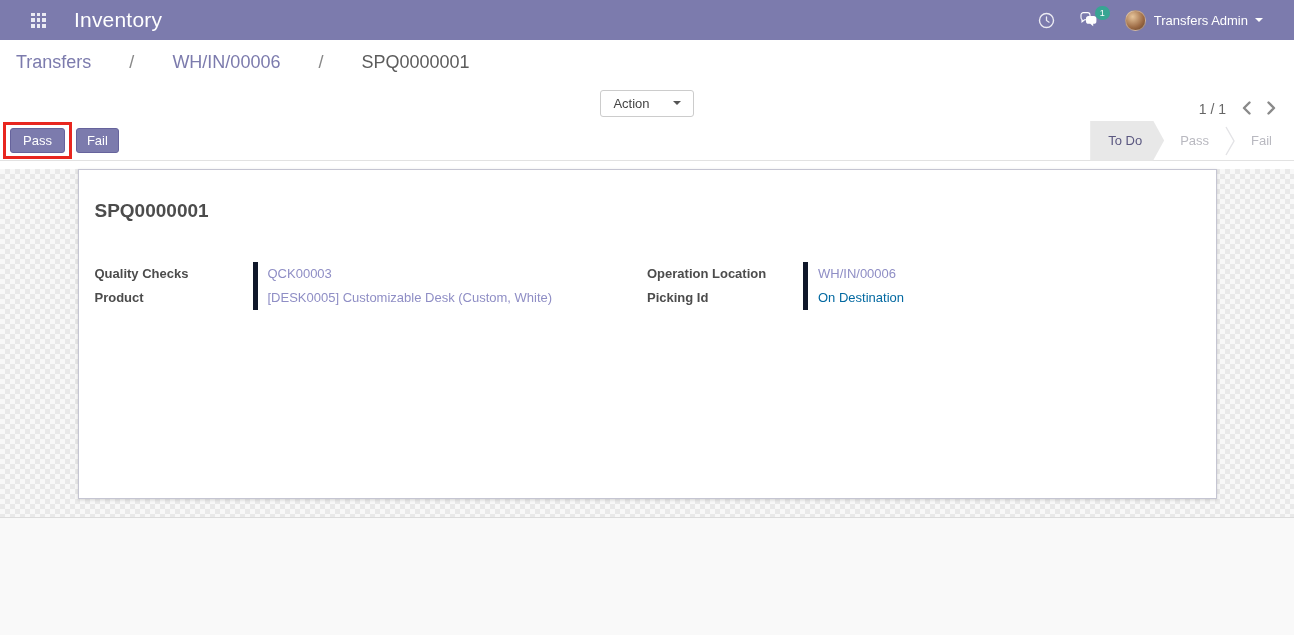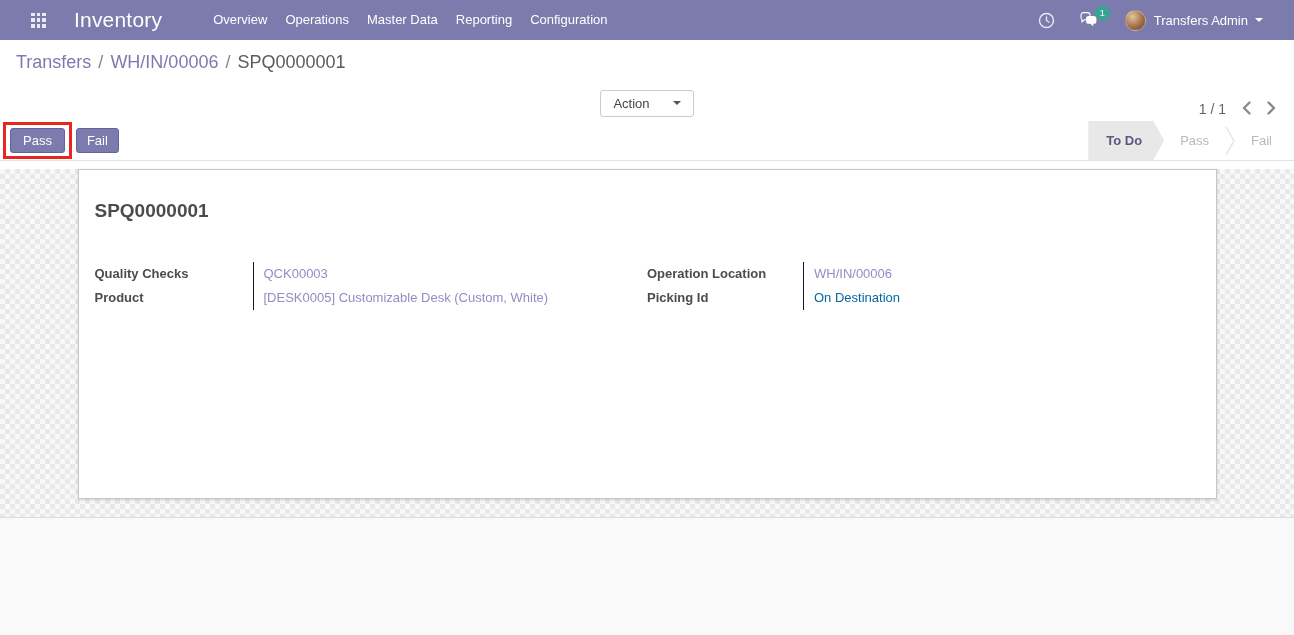--- a/index.html
+++ b/index.html
@@ -88,13 +88,6 @@
       <span></span>
   </div>
   <div class="brand">Inventory</div>
-  <div class="menu">
-    <div class="menu-item">Overview</div>
-    <div class="menu-item">Operations</div>
-    <div class="menu-item">Master Data</div>
-    <div class="menu-item">Reporting</div>
-    <div class="menu-item">Configuration</div>
-  </div>
   <div class="nav-spacer"></div>
   <div class="nav-right">
     <div class="icon-btn clock-wrap">

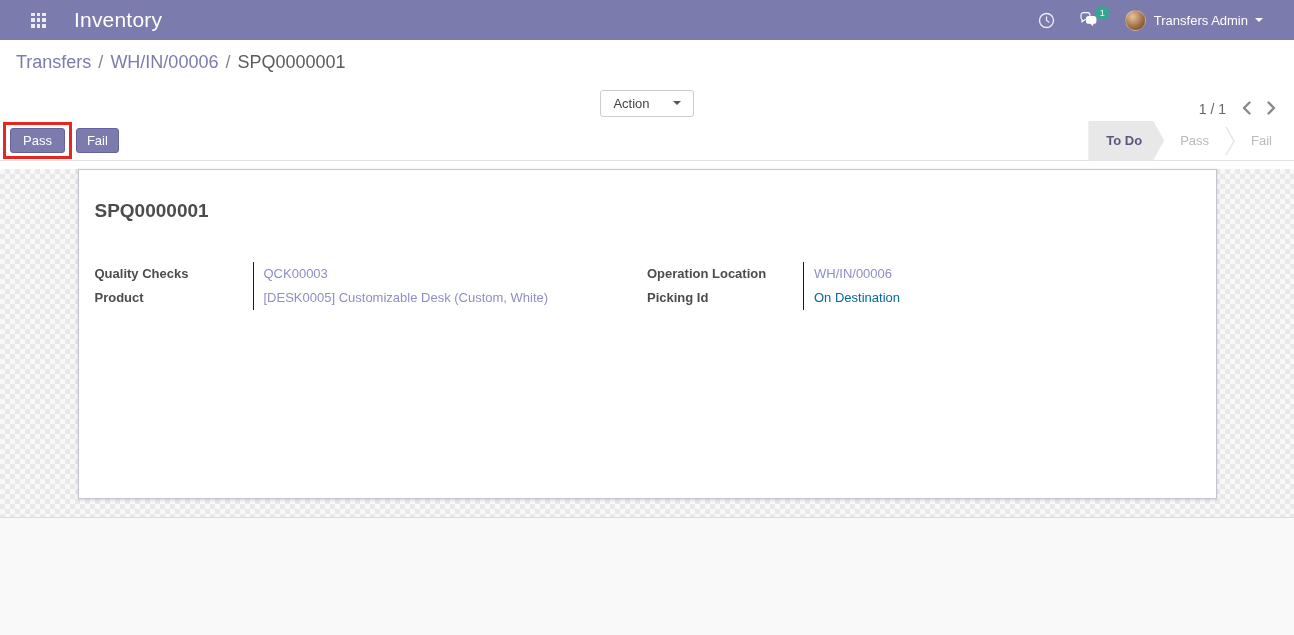--- a/index.html
+++ b/index.html
@@ -24,7 +24,7 @@
   .caret-down { width:0; height:0; border-left:4px solid transparent; border-right:4px solid transparent; border-top:4px solid #fff; }
 
   
-  .breadcrumb-row { height:45px; display:flex; align-items:center; padding-left:16px; background:#fff; font-size:18px; }
+  .breadcrumb-row { height:45px; display:flex; align-items:center; padding-left:16px; background:#fff; font-size:18px;gap:31px; }
   .bc-link { color:#7c7bad; cursor:pointer; text-decoration:none; }
   .bc-sep { color:#888; padding:0 7px; }
   .bc-current { color:#5c5c5c; }

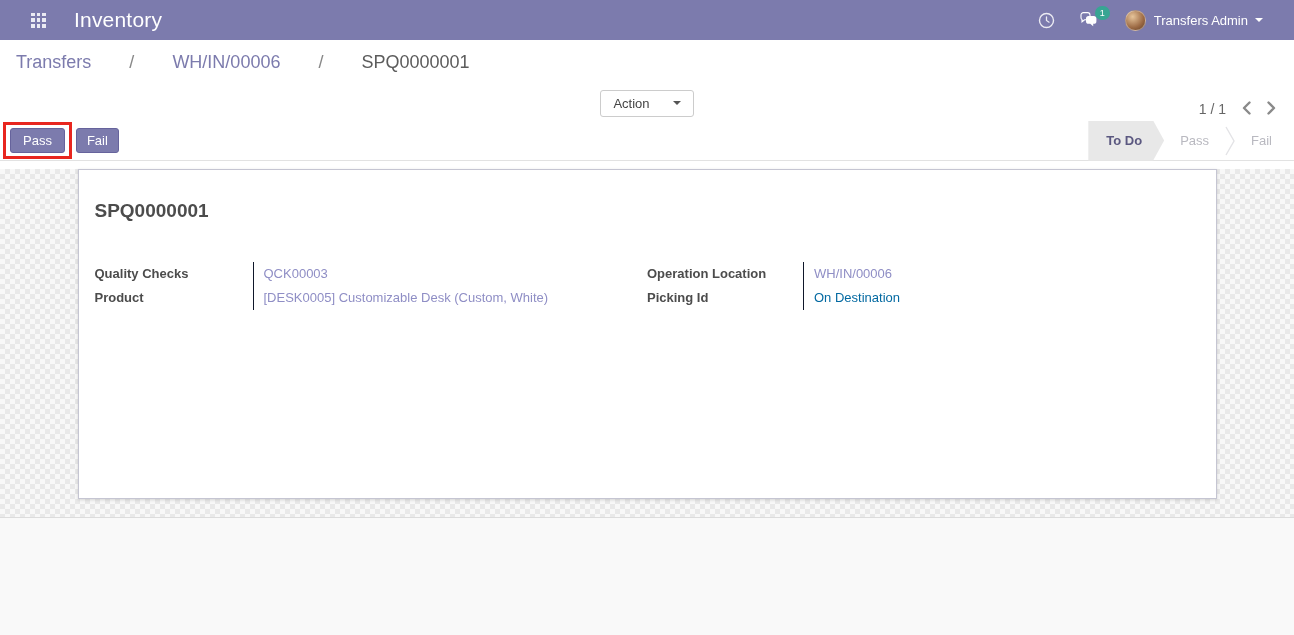--- a/index.html
+++ b/index.html
@@ -43,7 +43,7 @@
   .o-btn { background:#7c7bad; border:1px solid #66639c; color:#fff; font-size:13px; padding:4px 12px; border-radius:3px; cursor:pointer; font-family:"Liberation Sans", sans-serif; }
   .fail-btn { padding:4px 10px; }
   .status-steps { margin-left:auto; display:flex; align-items:center; height:40px; margin-right:6px; }
-  .step-active { height:40px; line-height:40px; background:#e8e8e8; padding:0 22px 0 18px; clip-path:polygon(0 0, calc(100% - 11px) 0, 100% 50%, calc(100% - 11px) 100%, 0 100%); color:#5b5880; font-weight:bold; font-size:13px; cursor:pointer; }
+  .step-active { height:40px; line-height:40px; background:#e8e8e8; padding:0 22px 0 18px; clip-path:polygon(0 0, calc(100% - 11px) 0, 100% 50%, calc(100% - 11px) 100%, 0 100%); color:#5b5880; font-weight:normal; font-size:13px; cursor:pointer; }
   .step { color:#b9b9c0; font-size:13px; padding:0 16px; line-height:40px; cursor:pointer; }
   .step-sep { display:flex; align-items:center; }
 

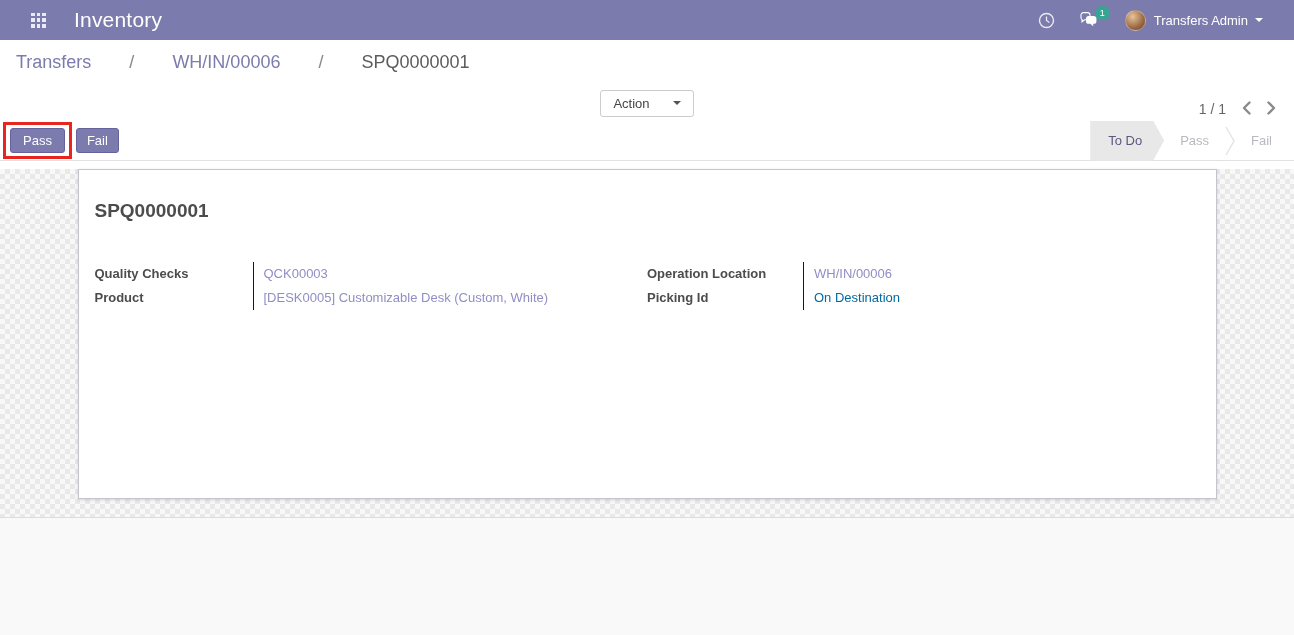--- a/index.html
+++ b/index.html
@@ -63,7 +63,7 @@
   .labels-col { display:flex; flex-direction:column; flex-shrink:0; }
   .labels-col.left { width:158px; }
   .labels-col.right { width:156px; }
-  .values-col { display:flex; flex-direction:column; border-left:1px solid #0f172a; padding-left:10px; flex:1; }
+  .values-col { display:flex; flex-direction:column; border-left:5px solid #0f172a; padding-left:10px; flex:1; }
   .f-label { font-weight:bold; color:#4c4c4c; line-height:24px; }
   .f-value { line-height:24px; }
   .f-link { color:#8f8ec5; cursor:pointer; }

